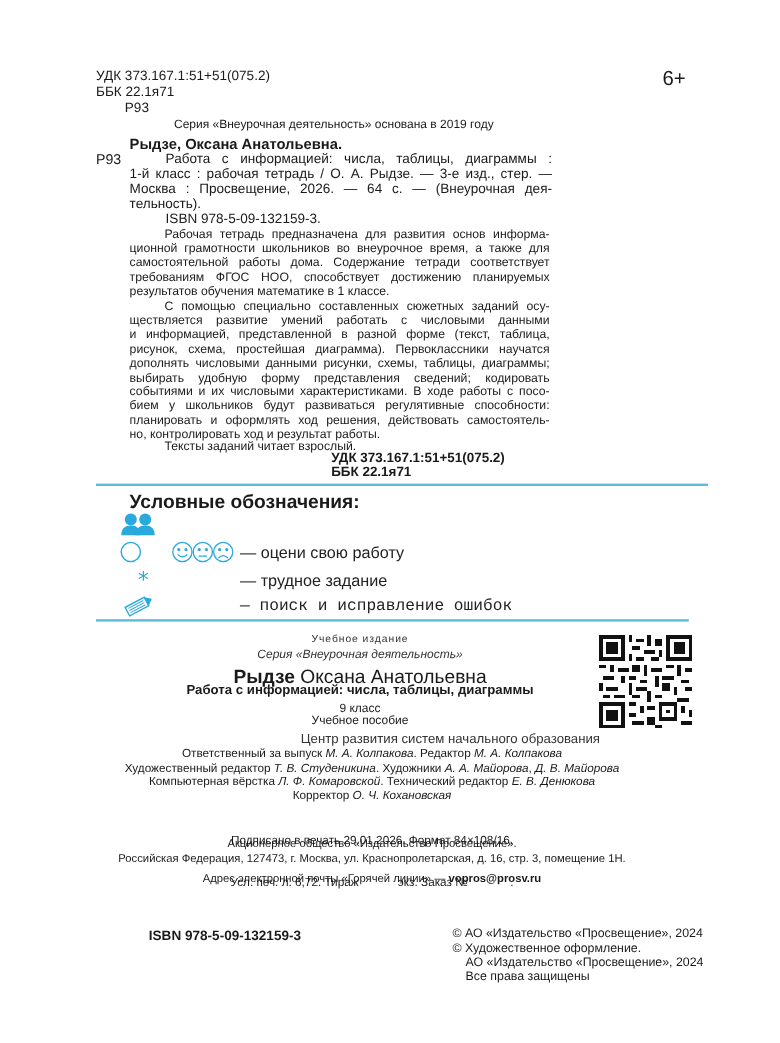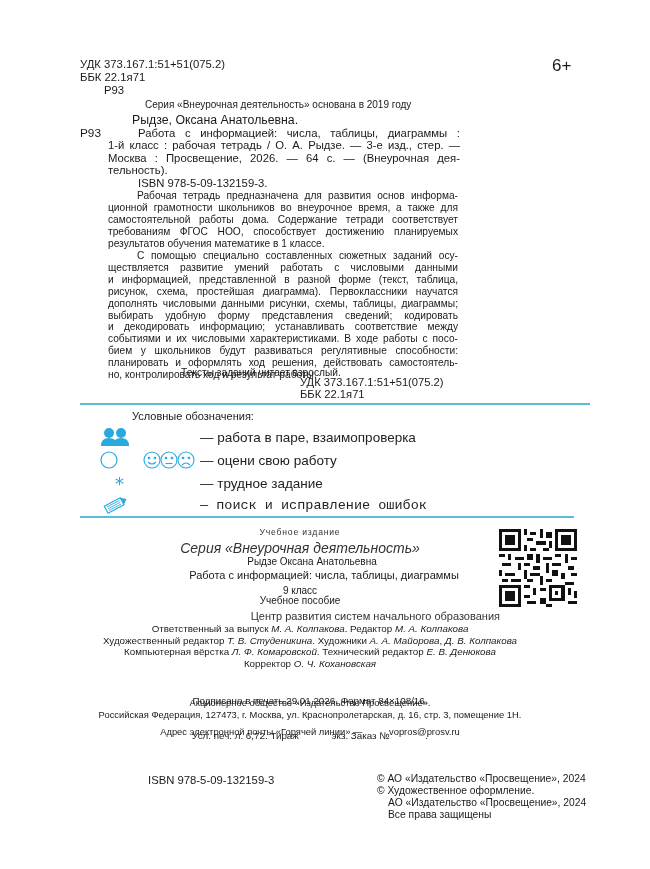--- a/index.html
+++ b/index.html
@@ -8,7 +8,7 @@
   .abs { position: absolute; }
   .t { font-size: 11.3px; line-height: 12.6px; white-space: nowrap; }
   .small { font-size: 9.5px; line-height: 11px; text-align: right; }
-  .bold { font-weight: normal; margin-left: 24px; }
+  .bold { font-weight: bold; }
   .ital { font-style: italic; }
   .center { text-align: center; }
   .para { font-size: 10.2px; line-height: 11.9px; text-align: justify; text-align-last: left; width: 340px; }

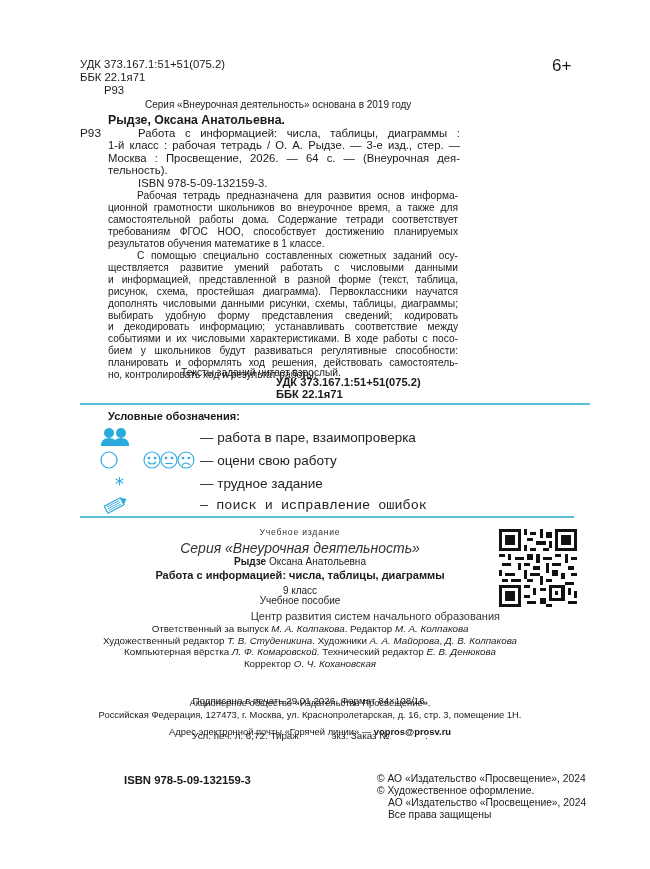--- a/index.html
+++ b/index.html
@@ -55,7 +55,6 @@
   <span class="line">рисунок, схема, простейшая диаграмма). Первоклассники научатся</span>
   <span class="line">дополнять числовыми данными рисунки, схемы, таблицы, диаграммы;</span>
   <span class="line">выбирать удобную форму представления сведений; кодировать</span>
-  <span class="line">и декодировать информацию; устанавливать соответствие между</span>
   <span class="line">событиями и их числовыми характеристиками. В ходе работы с посо-</span>
   <span class="line">бием у школьников будут развиваться регулятивные способности:</span>
   <span class="line">планировать и оформлять ход решения, действовать самостоятель-</span>

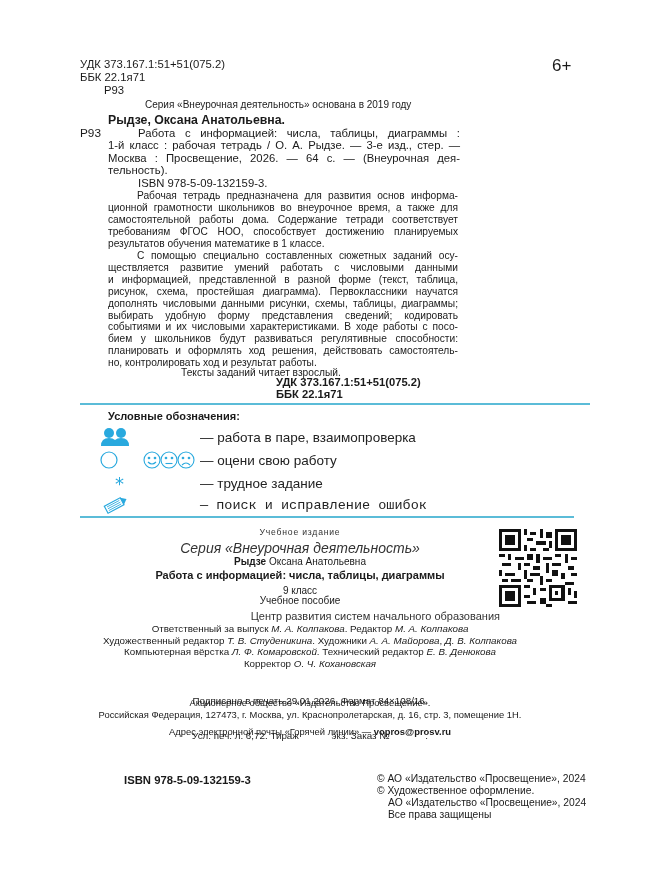--- a/index.html
+++ b/index.html
@@ -61,7 +61,7 @@
   <span class="line last">но, контролировать ход и результат работы.</span>
 </div>
 
-<div class="abs para" style="left:137px;top:367px;margin-left:44px;">Тексты заданий читает взрослый.</div>
+<div class="abs para" style="left:137px;top:367px;">Тексты заданий читает взрослый.</div>
 
 <div class="abs bold" style="left:276px;top:376px;font-size:11.2px;line-height:12px;">УДК 373.167.1:51+51(075.2)</div>
 <div class="abs bold" style="left:276px;top:388px;font-size:11.2px;line-height:12px;">ББК 22.1я71</div>

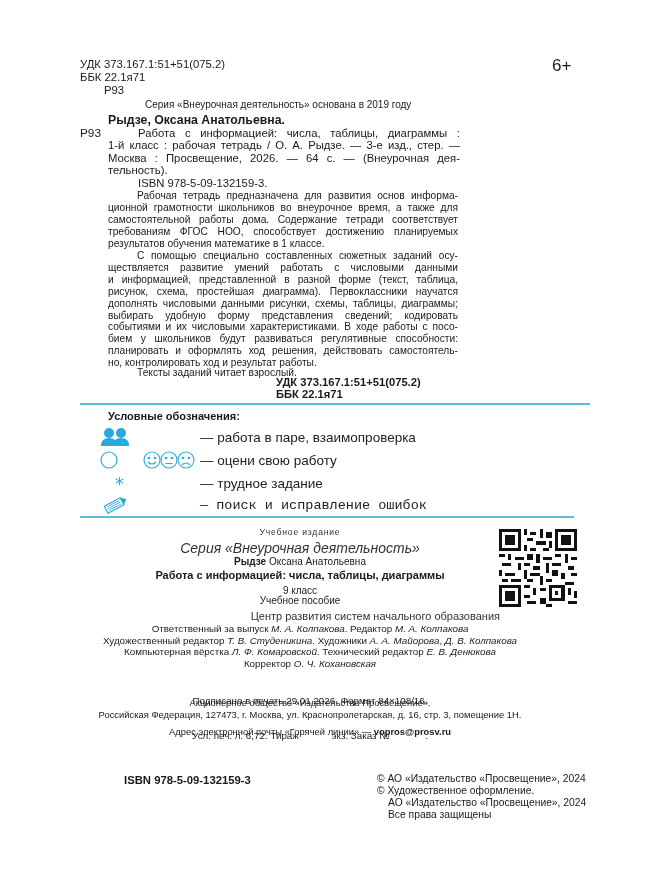--- a/index.html
+++ b/index.html
@@ -67,7 +67,7 @@
 <div class="abs bold" style="left:276px;top:388px;font-size:11.2px;line-height:12px;">ББК 22.1я71</div>
 
 <div class="hr" style="left:80px;top:403px;width:510px;"></div>
-<div class="abs bold" style="left:108px;top:410px;font-size:11px;">Условные обозначения:</div>
+<div class="abs bold" style="left:108px;top:410px;font-size:16px;">Условные обозначения:</div>
 
 <div class="legend-row" style="top:426px;">
   <div class="legend-icon">

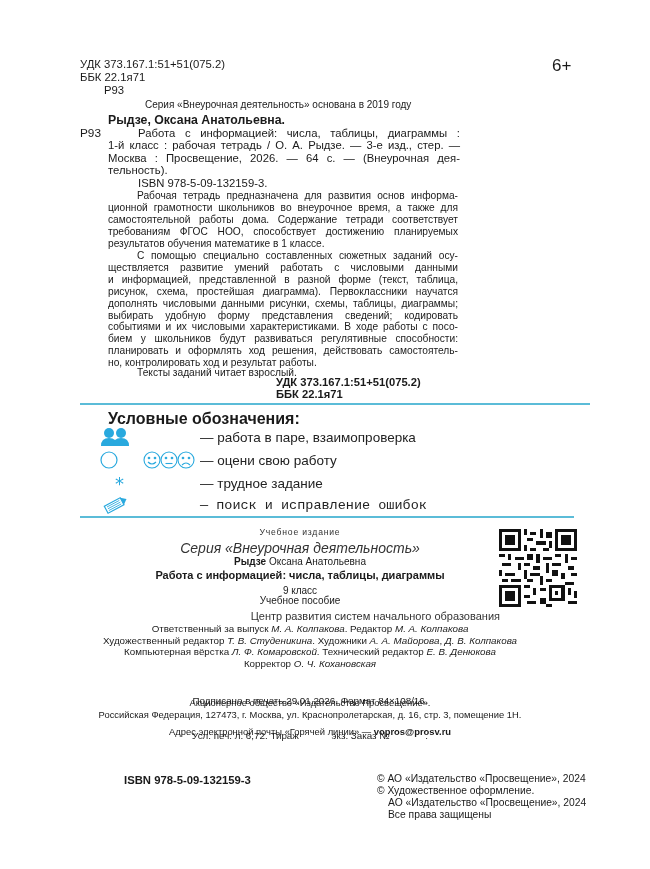--- a/index.html
+++ b/index.html
@@ -78,7 +78,6 @@
       <path d="M13 19 Q13 11 21 11 Q29 11 29 19 Z" fill="#29a9de"></path>
     </svg>
   </div>
-  <span class="legend-text">— работа в паре, взаимопроверка</span>
 </div>
 
 <div class="legend-row" style="top:449px;">

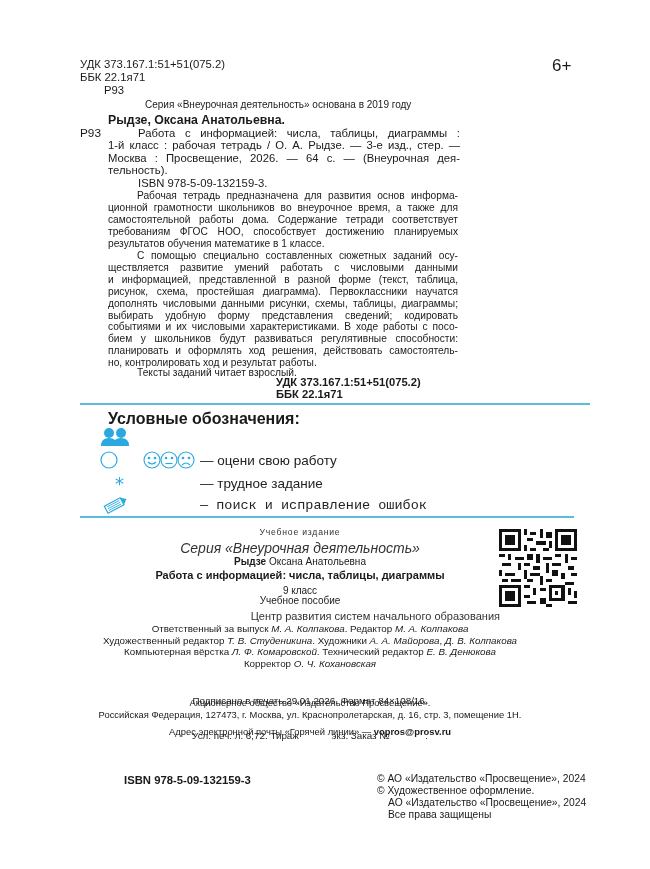--- a/index.html
+++ b/index.html
@@ -128,7 +128,7 @@
 <div class="hr" style="left:80px;top:516px;width:494px;"></div>
 
 <div class="abs center" style="left:100px;width:400px;top:527px;font-size:8.6px;letter-spacing:0.8px;color:#333;">Учебное  издание</div>
-<div class="abs center ital" style="left:100px;width:400px;top:540px;font-size:14px;color:#333;">Серия «Внеурочная деятельность»</div>
+<div class="abs center ital" style="left:100px;width:400px;top:540px;font-size:10px;color:#333;">Серия «Внеурочная деятельность»</div>
 <div class="abs center" style="left:100px;width:400px;top:556px;font-size:10px;">
   <span class="bold">Рыдзе</span><span> Оксана Анатольевна</span>
 </div>

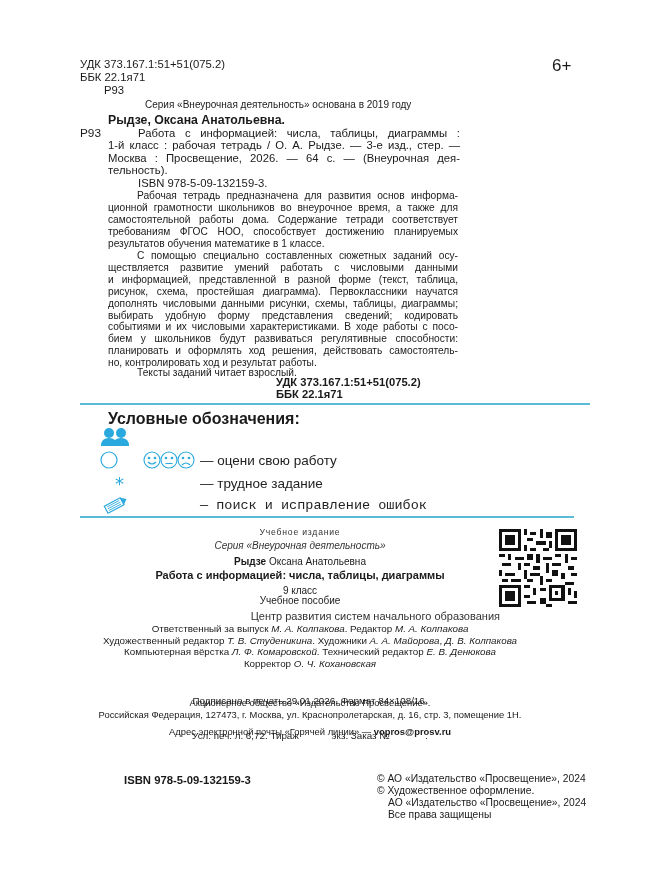--- a/index.html
+++ b/index.html
@@ -129,7 +129,7 @@
 
 <div class="abs center" style="left:100px;width:400px;top:527px;font-size:8.6px;letter-spacing:0.8px;color:#333;">Учебное  издание</div>
 <div class="abs center ital" style="left:100px;width:400px;top:540px;font-size:10px;color:#333;">Серия «Внеурочная деятельность»</div>
-<div class="abs center" style="left:100px;width:400px;top:556px;font-size:10px;">
+<div class="abs center" style="left:100px;width:400px;top:556px;font-size:16px;">
   <span class="bold">Рыдзе</span><span> Оксана Анатольевна</span>
 </div>
 <div class="abs center bold" style="left:100px;width:400px;top:569px;font-size:11px;">Работа с информацией: числа, таблицы, диаграммы</div>

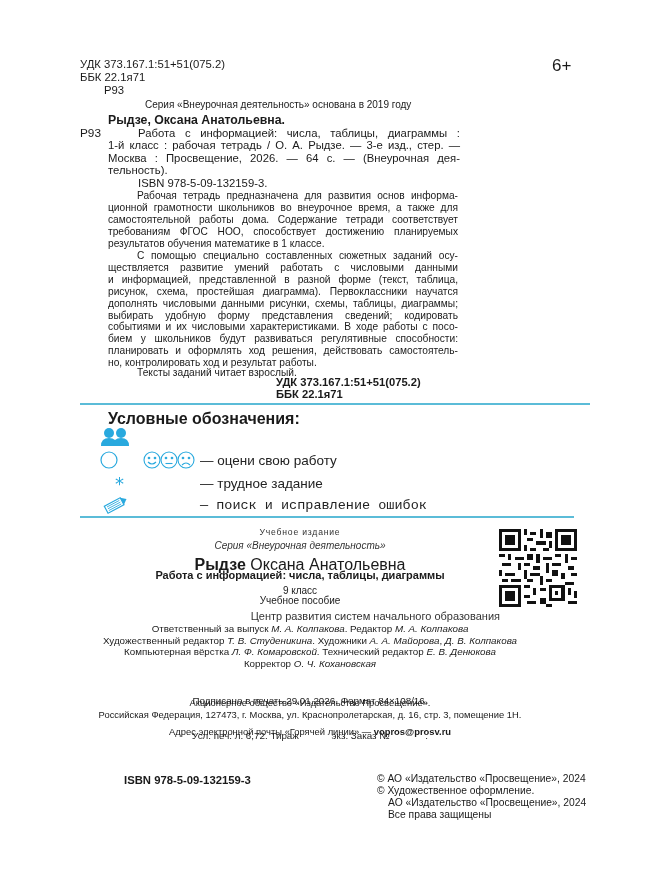--- a/index.html
+++ b/index.html
@@ -142,7 +142,7 @@
     <span>Ответственный за выпуск </span><span class="ital">М. А. Колпакова</span><span>. Редактор </span><span class="ital">М. А. Колпакова</span>
   </div>
   <div>
-    <span>Художественный редактор </span><span class="ital">Т. В. Студеникина</span><span>. Художники </span><span class="ital">А. А. Майорова</span><span>, </span><span class="ital">Д. В. Колпакова</span>
+    <span>Художественный редактор </span><span class="ital">Т. В. Студеникина</span><span>. Художники </span><span class="ital">А. А. Майорова</span><span>, </span><span class="ital">Д. В. Майорова</span>
   </div>
   <div>
     <span>Компьютерная вёрстка </span><span class="ital">Л. Ф. Комаровской</span><span>. Технический редактор </span><span class="ital">Е. В. Денюкова</span>

